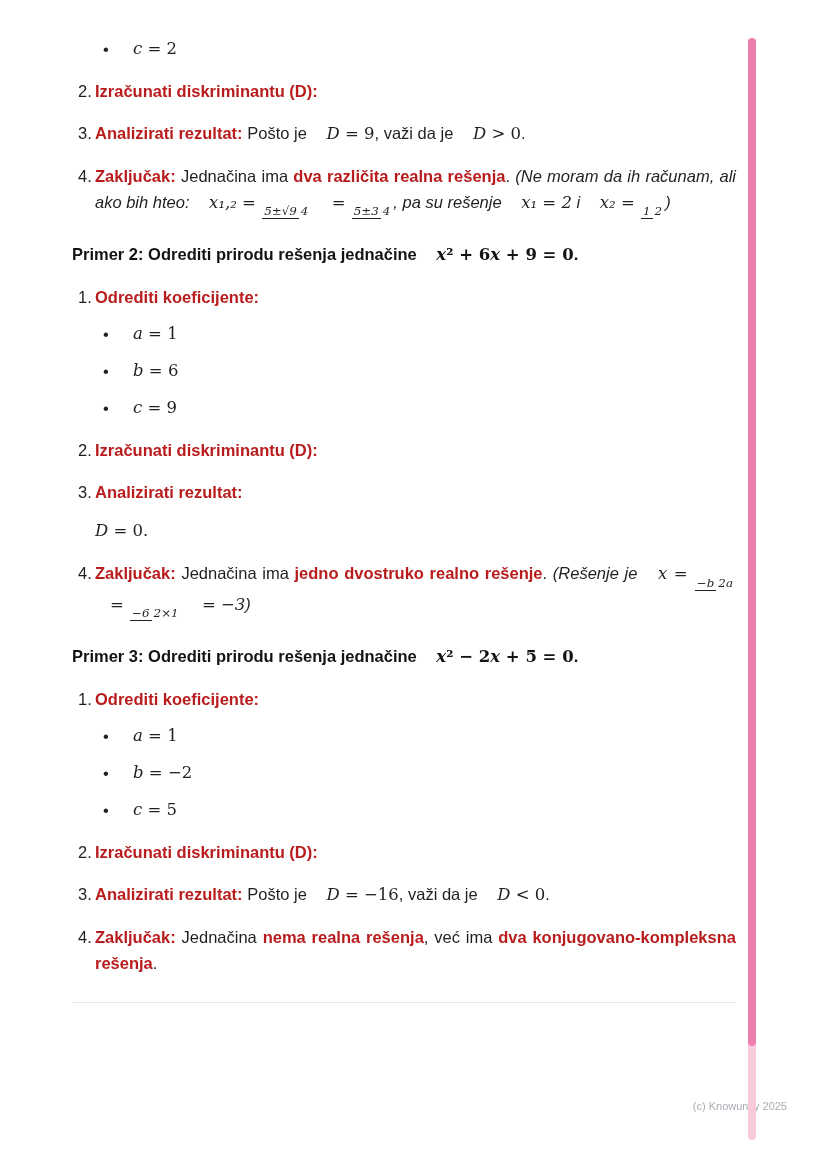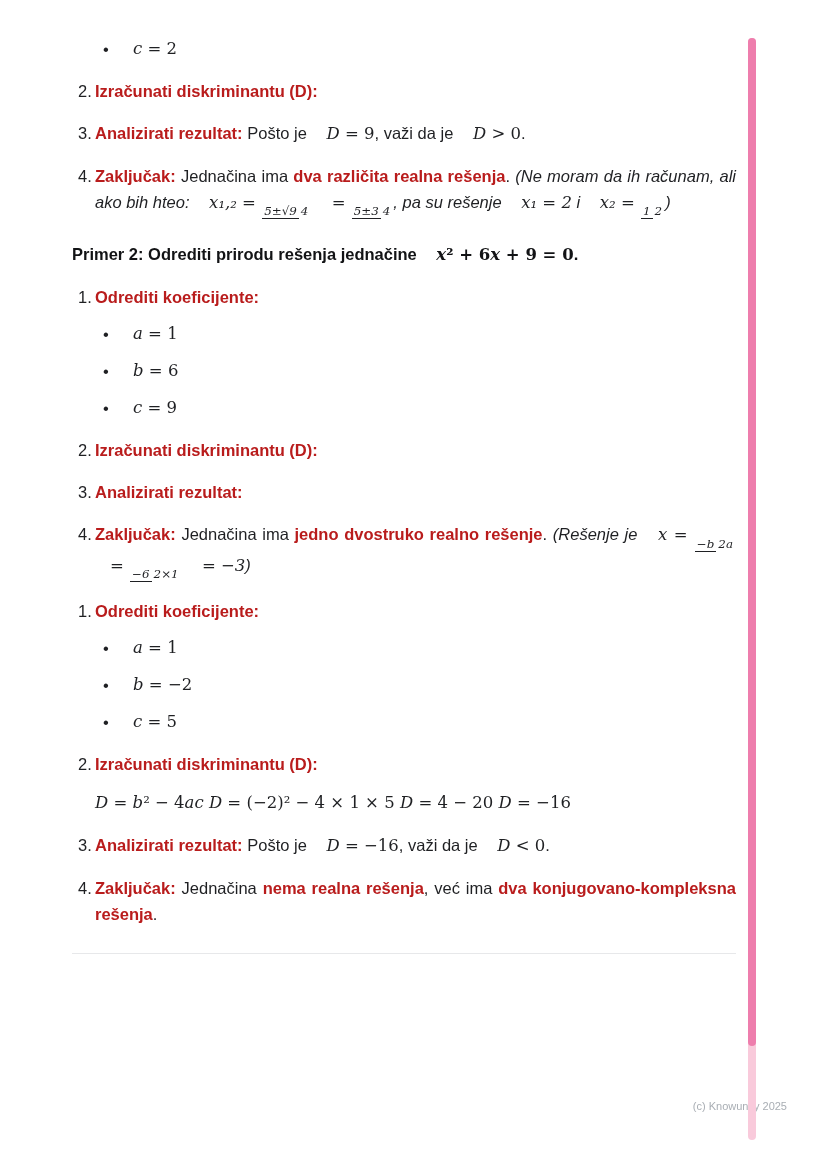--- a/index.html
+++ b/index.html
@@ -141,6 +141,7 @@
     <span class="num">3.</span>
     <div class="obody"><b>Analizirati rezultat:</b></div>
   </div>
+  <div class="math-line math"><i>D</i> = 0.</div>
 
   <div class="oli">
     <span class="num">4.</span>

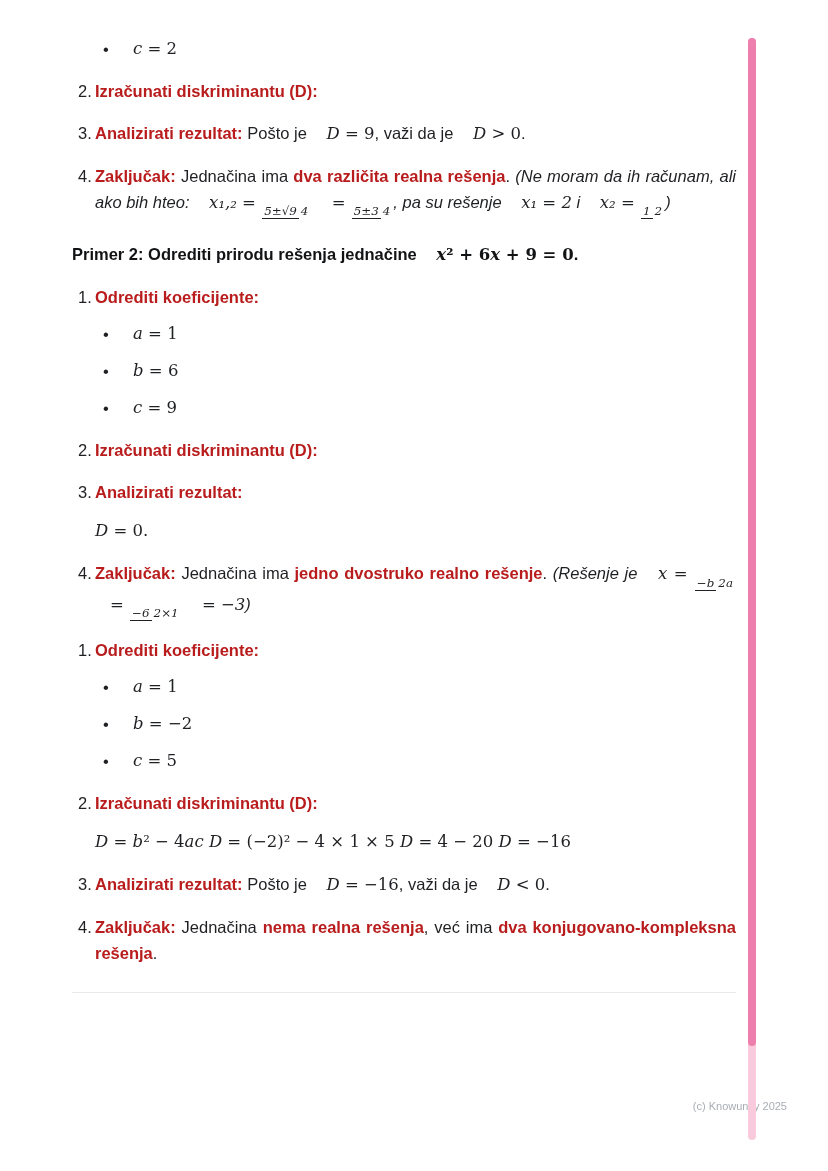--- a/index.html
+++ b/index.html
@@ -154,6 +154,7 @@
           </span><span class="math"> = −3</span><span>)</span></span></div>
   </div>
 
+  <p class="primer"><span>Primer 3: Odrediti prirodu rešenja jednačine </span><span class="math"><i>x</i>² − 2<i>x</i> + 5 = 0</span><span>.</span></p>
 
   <div class="oli">
     <span class="num">1.</span>

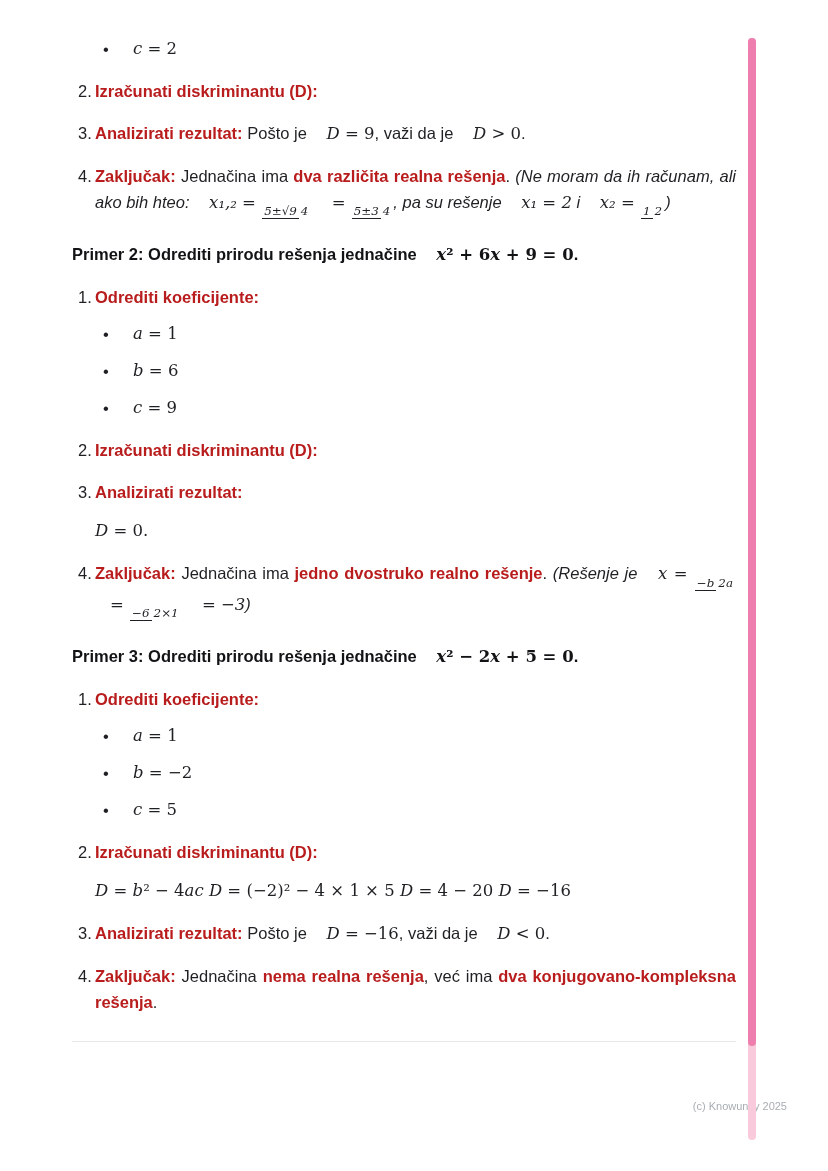--- a/index.html
+++ b/index.html
@@ -177,7 +177,6 @@
     <span class="num">2.</span>
     <div class="obody"><b>Izračunati diskriminantu (D):</b></div>
   </div>
-  <div class="math-line math"><i>D</i> = <i>b</i>² − 4<i>ac</i> <i>D</i> = (−2)² − 4 × 1 × 5 <i>D</i> = 4 − 20 <i>D</i> = −16</div>
 
   <div class="oli">
     <span class="num">3.</span>

